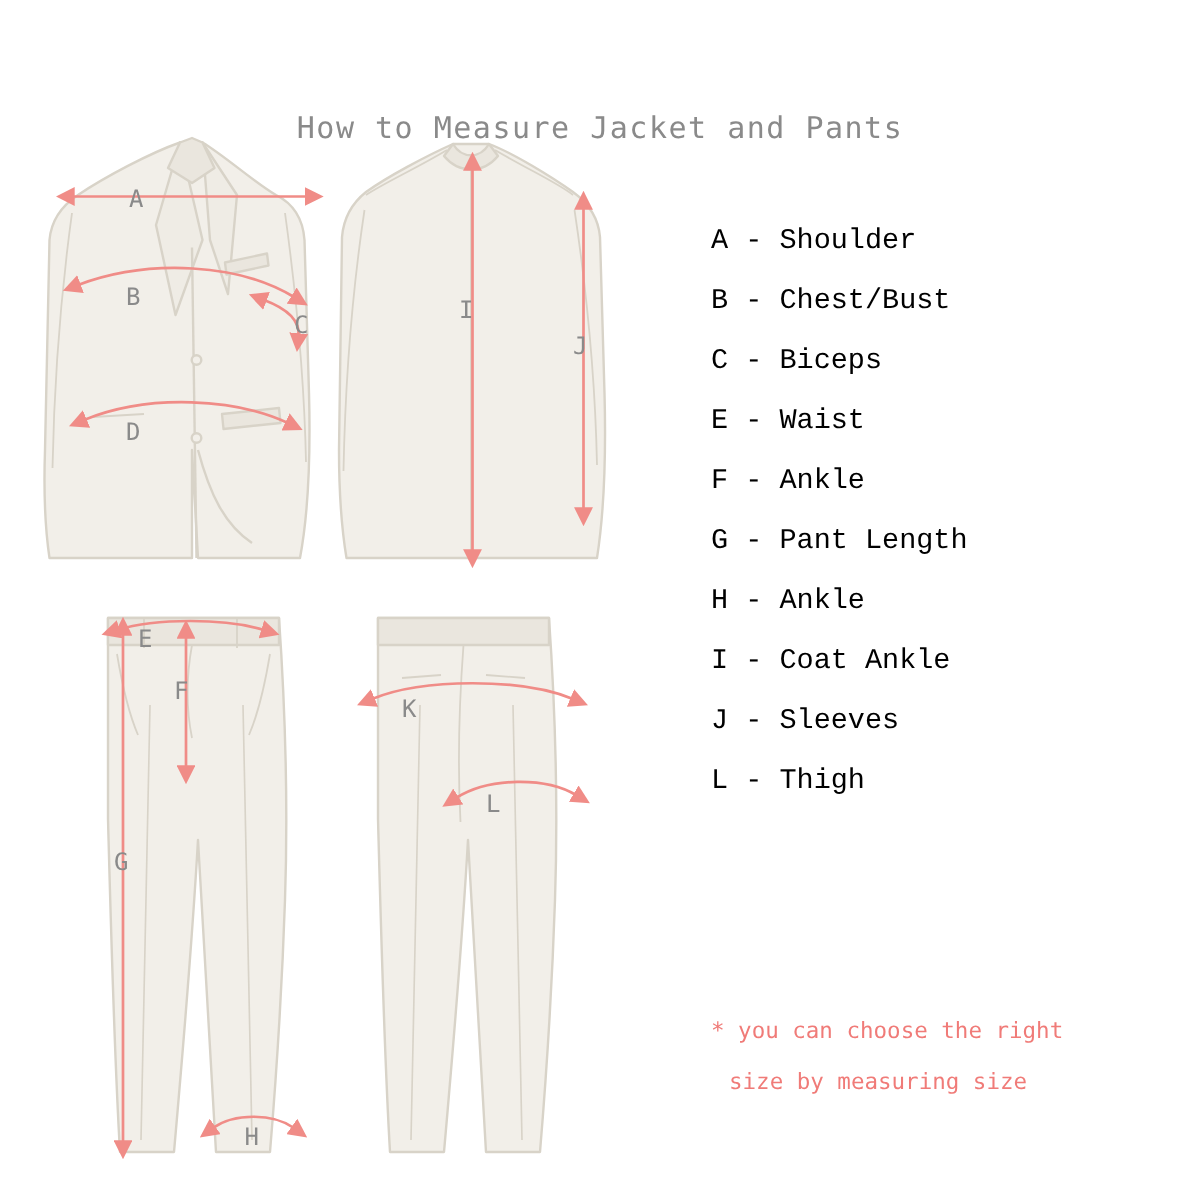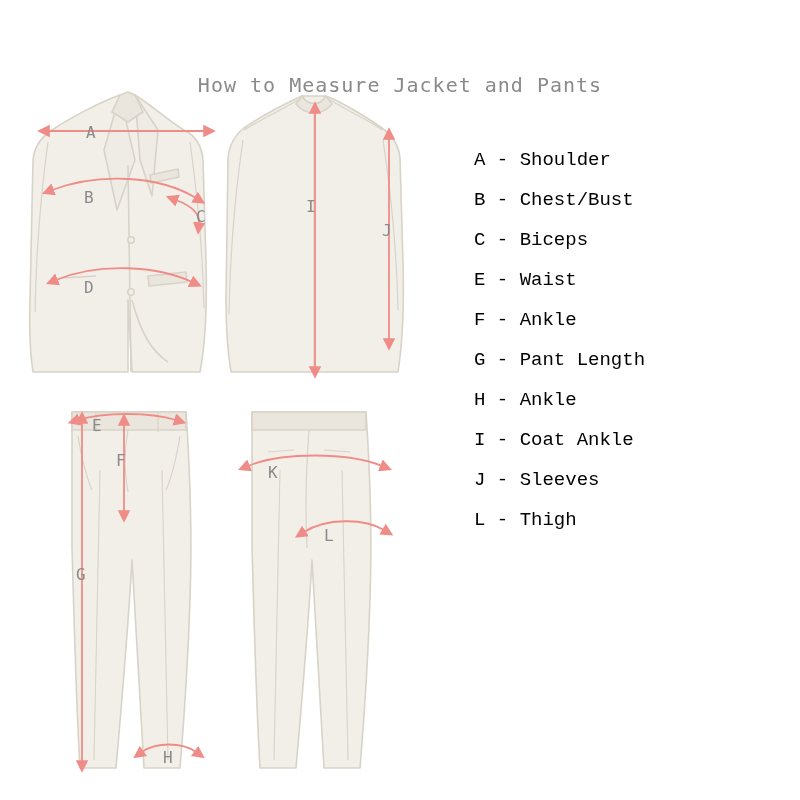--- a/index.html
+++ b/index.html
@@ -282,6 +282,10 @@
     </div>
   </div>
 
+  <div id="note">
+    <div class="note-line">* you can choose the right</div>
+    <div class="note-line indent">size by measuring size</div>
+  </div>
 
 </div>
 

